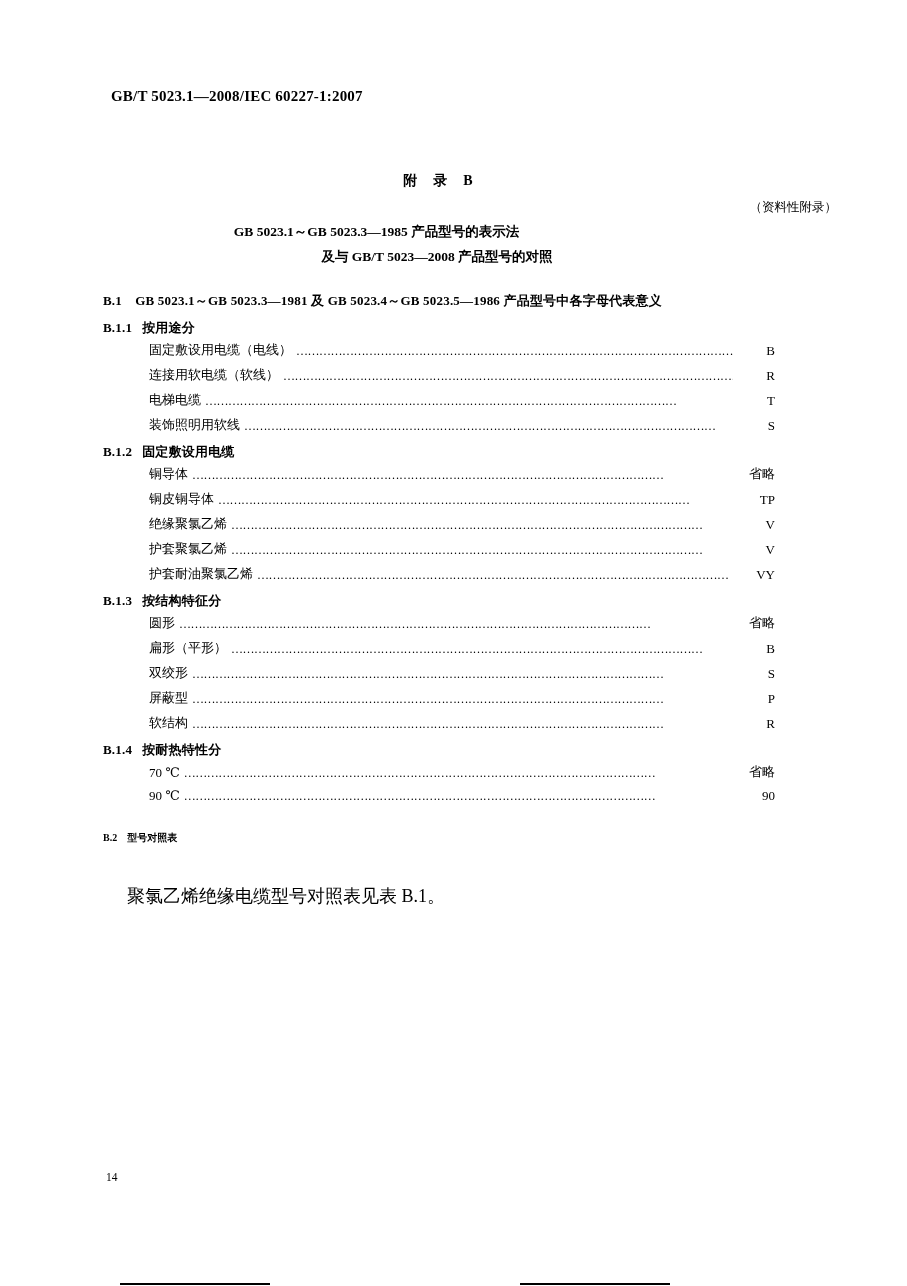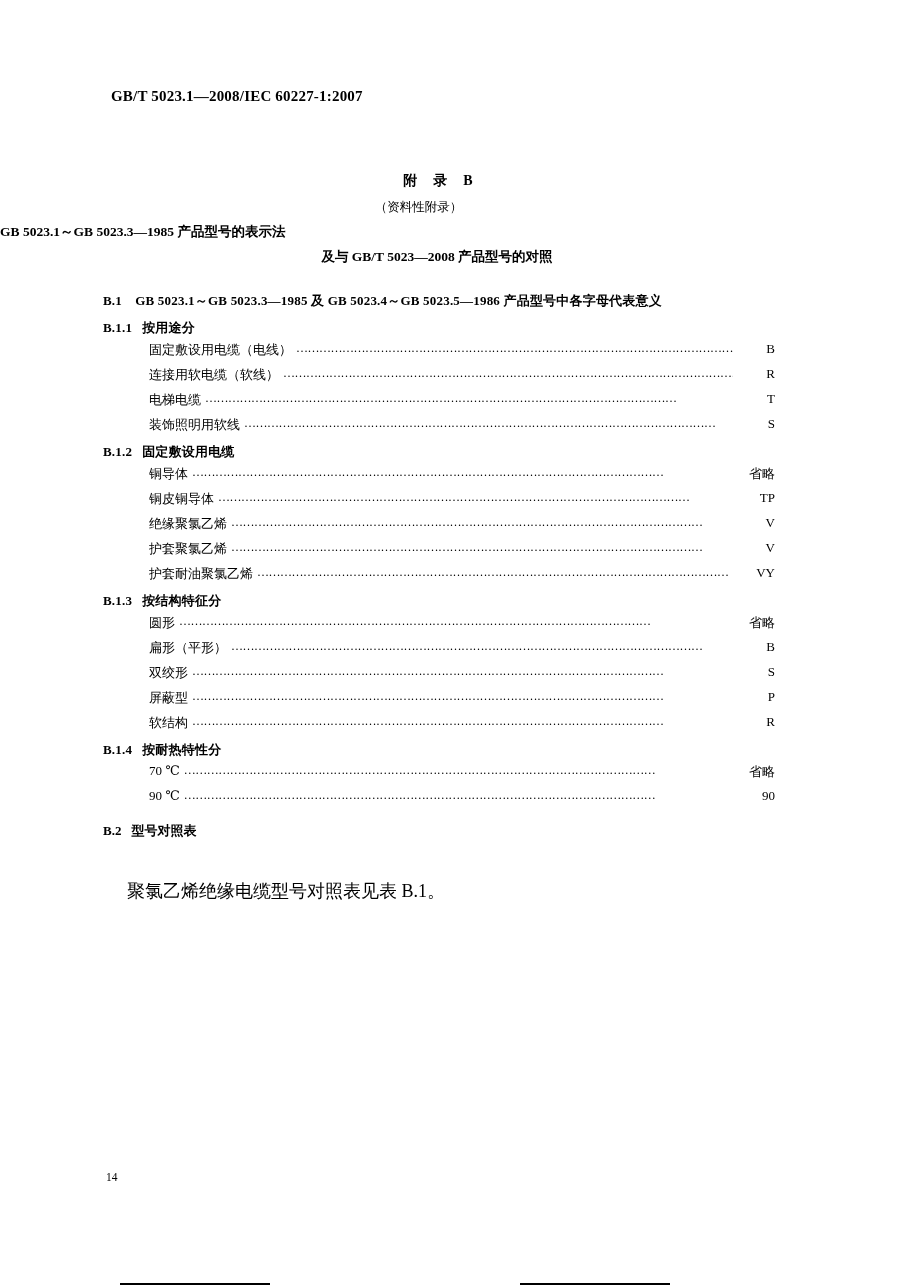--- a/index.html
+++ b/index.html
@@ -44,7 +44,7 @@
     top: 199px;
     left: 0;
     width: 837px;
-    text-align: center;
+    text-align: right;
     font-size: 12.5px;
   }
   .annex-line1 {

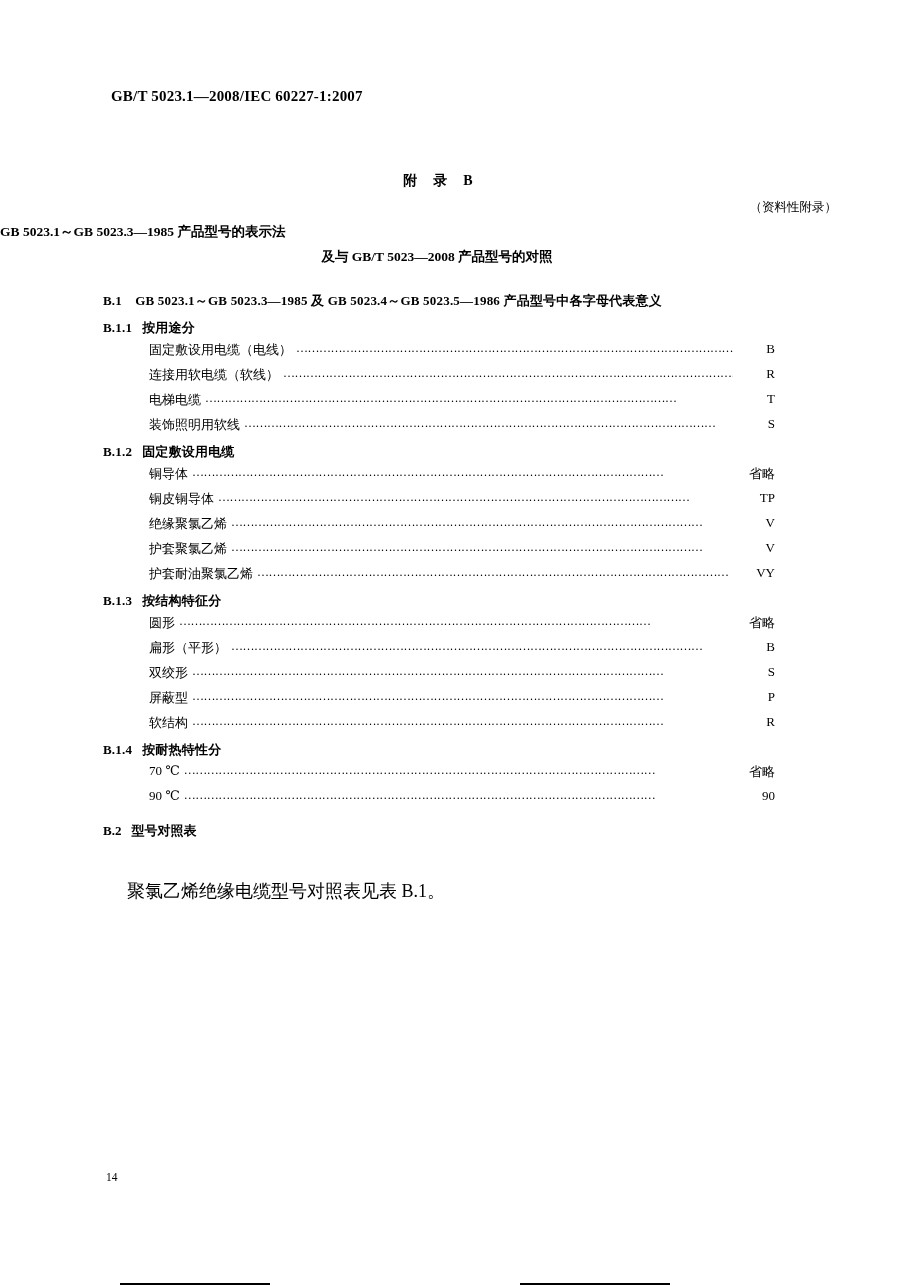--- a/index.html
+++ b/index.html
@@ -52,7 +52,7 @@
     top: 223px;
     left: 0;
     width: 753px;
-    text-align: left;
+    text-align: center;
     font-size: 13.5px;
     font-weight: bold;
   }

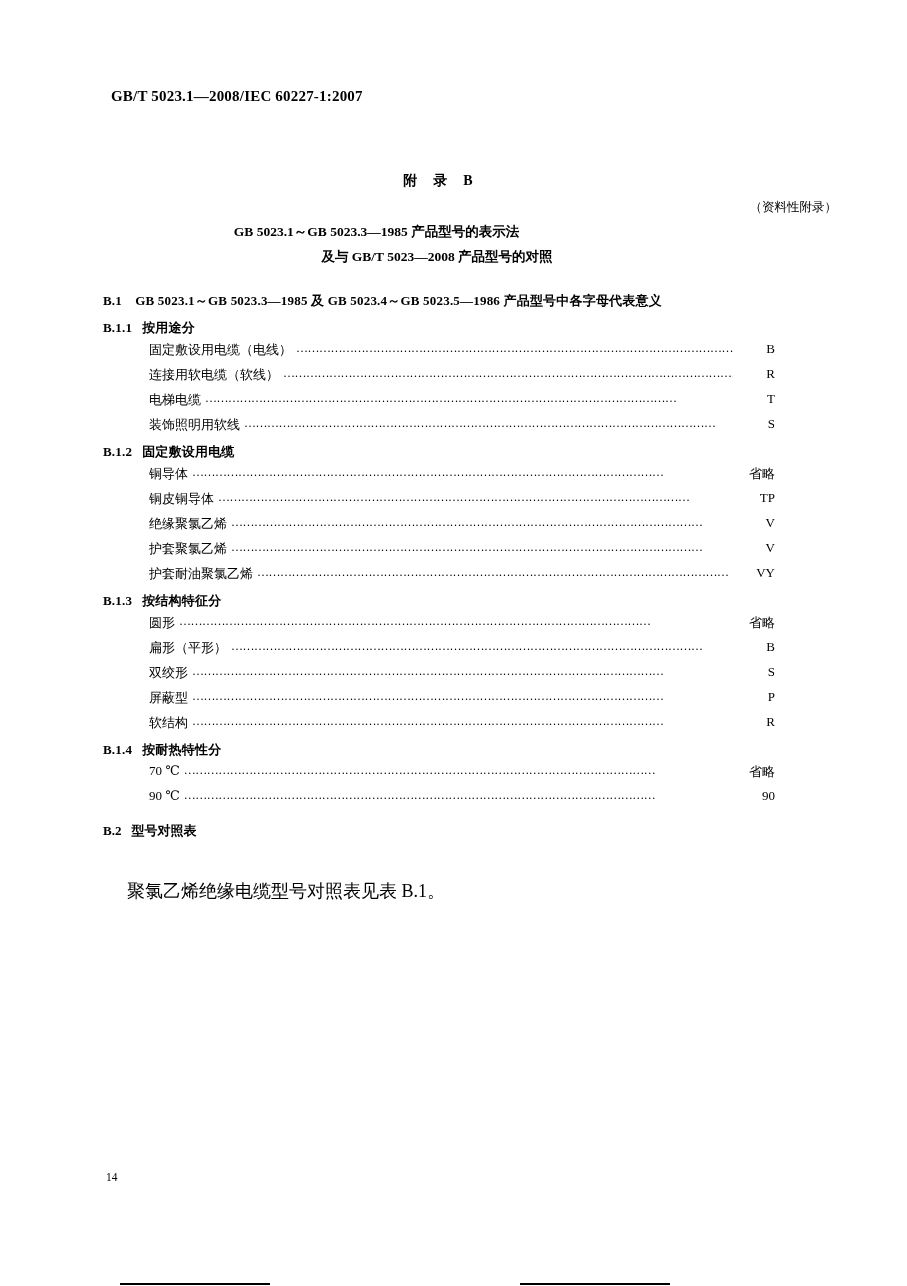--- a/index.html
+++ b/index.html
@@ -157,7 +157,7 @@
 
   <div class="content">
 
-    <div class="sec-head">B.1　GB 5023.1～GB 5023.3—1985 及 GB 5023.4～GB 5023.5—1986 产品型号中各字母代表意义</div>
+    <div class="sec-head">B.1　GB 5023.1～GB 5023.3—1981 及 GB 5023.4～GB 5023.5—1986 产品型号中各字母代表意义</div>
 
     <div class="sub-head">
       <span class="num">B.1.1</span><span>按用途分</span>

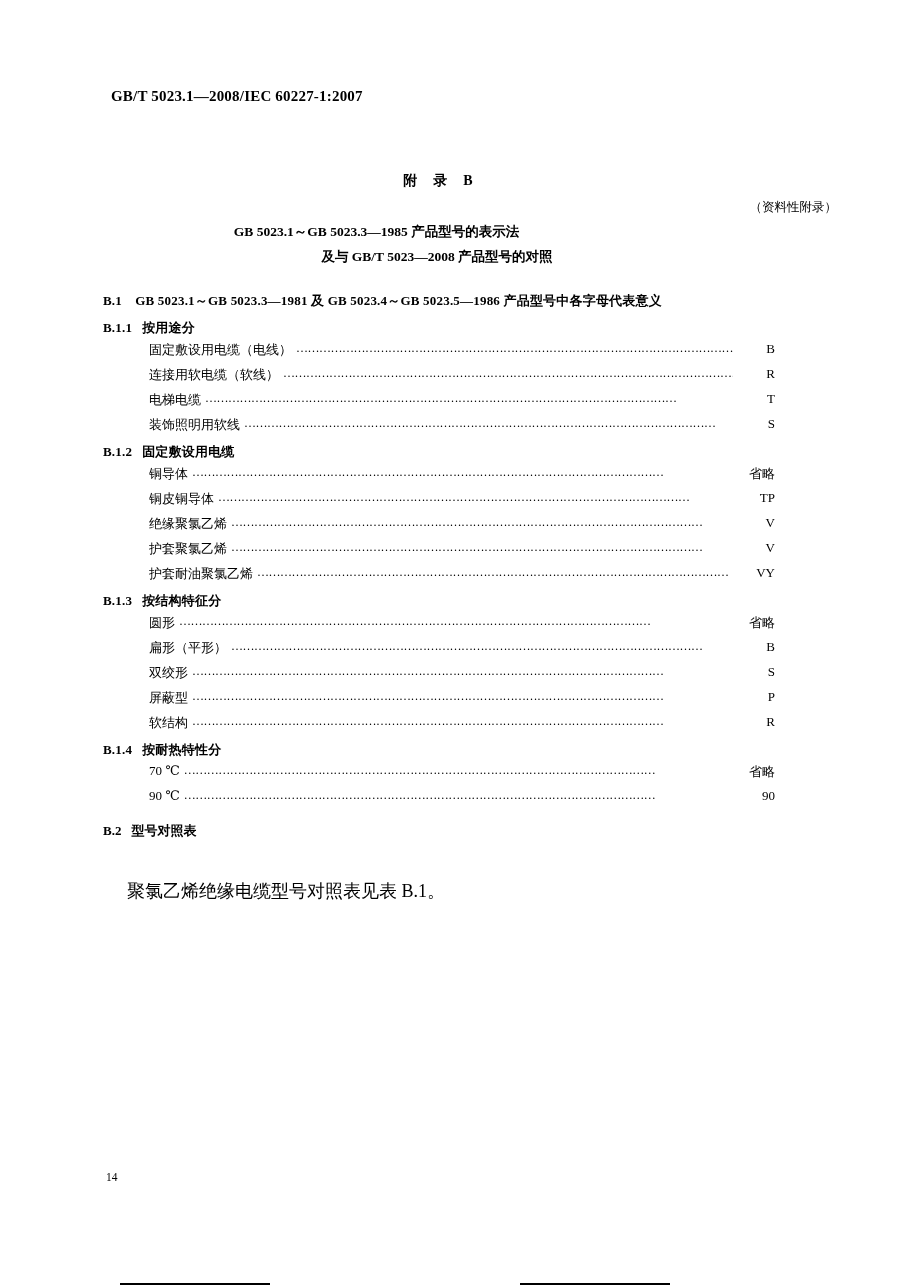--- a/index.html
+++ b/index.html
@@ -88,7 +88,7 @@
   }
   .entry {
     display: flex;
-    align-items: flex-start;
+    align-items: flex-end;
     font-size: 13px;
     margin: 0 0 7px 0;
     padding-left: 46px;

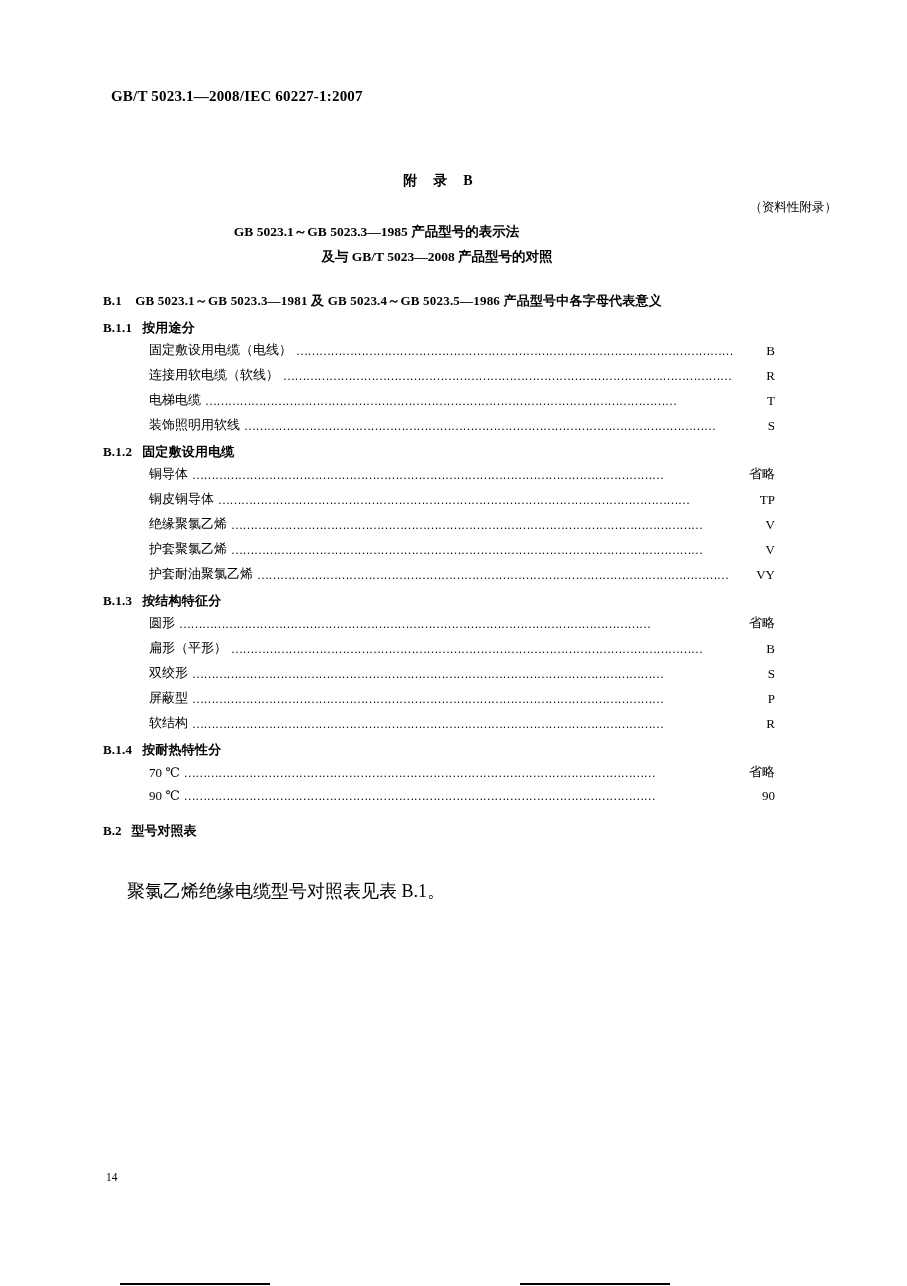--- a/index.html
+++ b/index.html
@@ -112,9 +112,9 @@
     padding-right: 28px;
   }
   .b2-head {
-    font-size: 13px;
-    font-weight: bold;
-    margin: 18px 0 12px 0;
+    font-size: 10px;
+    font-weight: bold;
+    margin: 27px 0 12px 0;
   }
   .b2-head .num { margin-right: 10px; }
   .b2-text {

